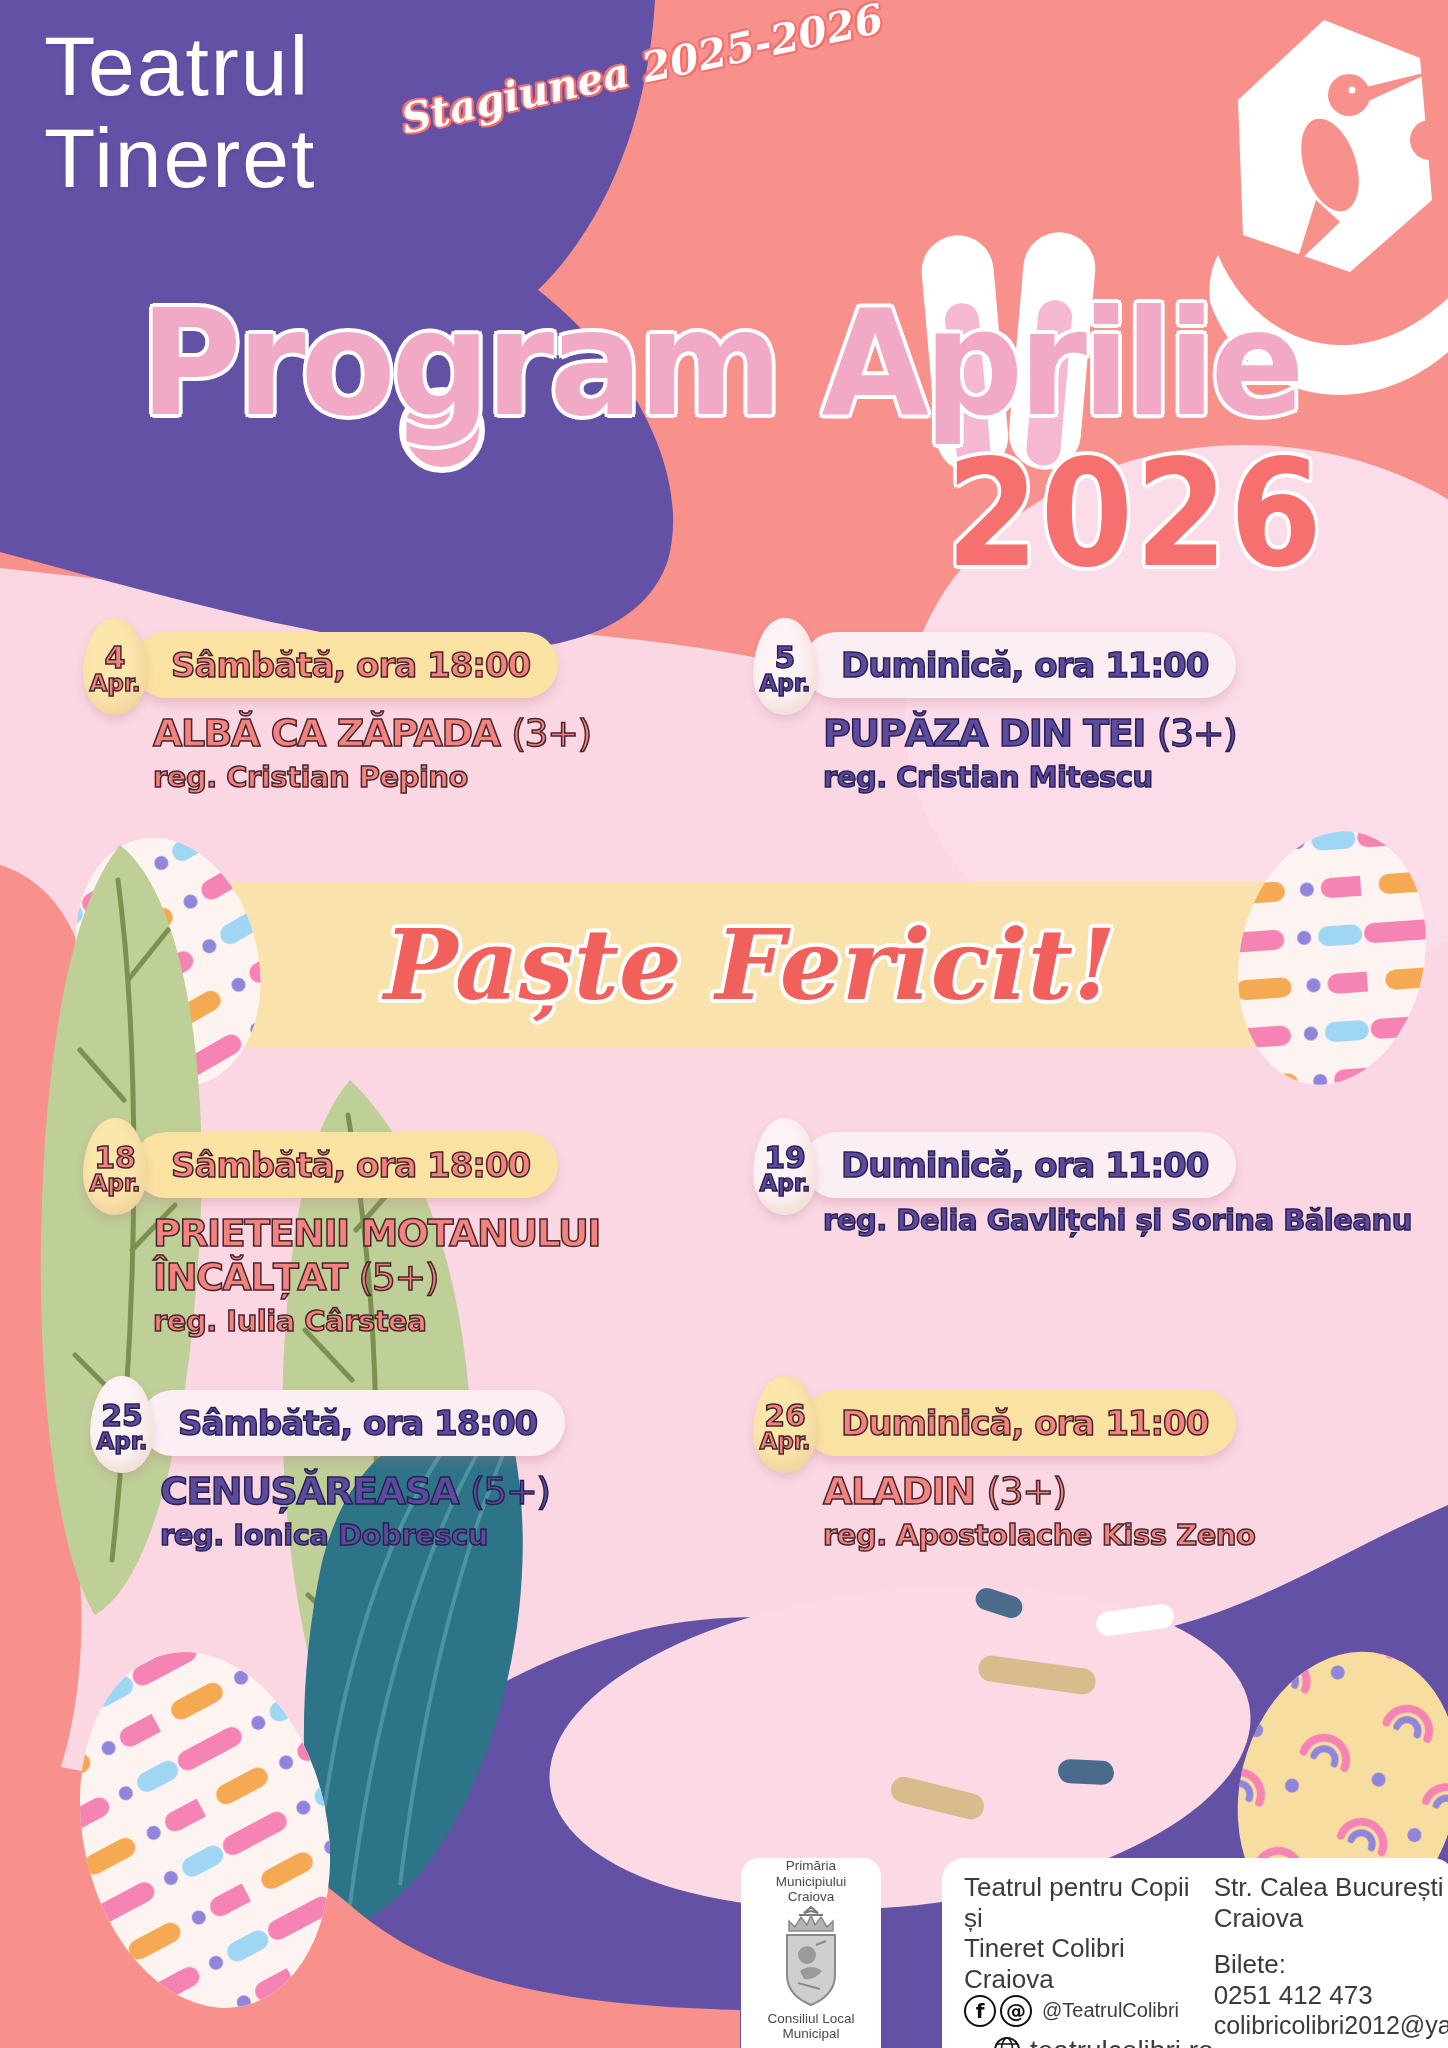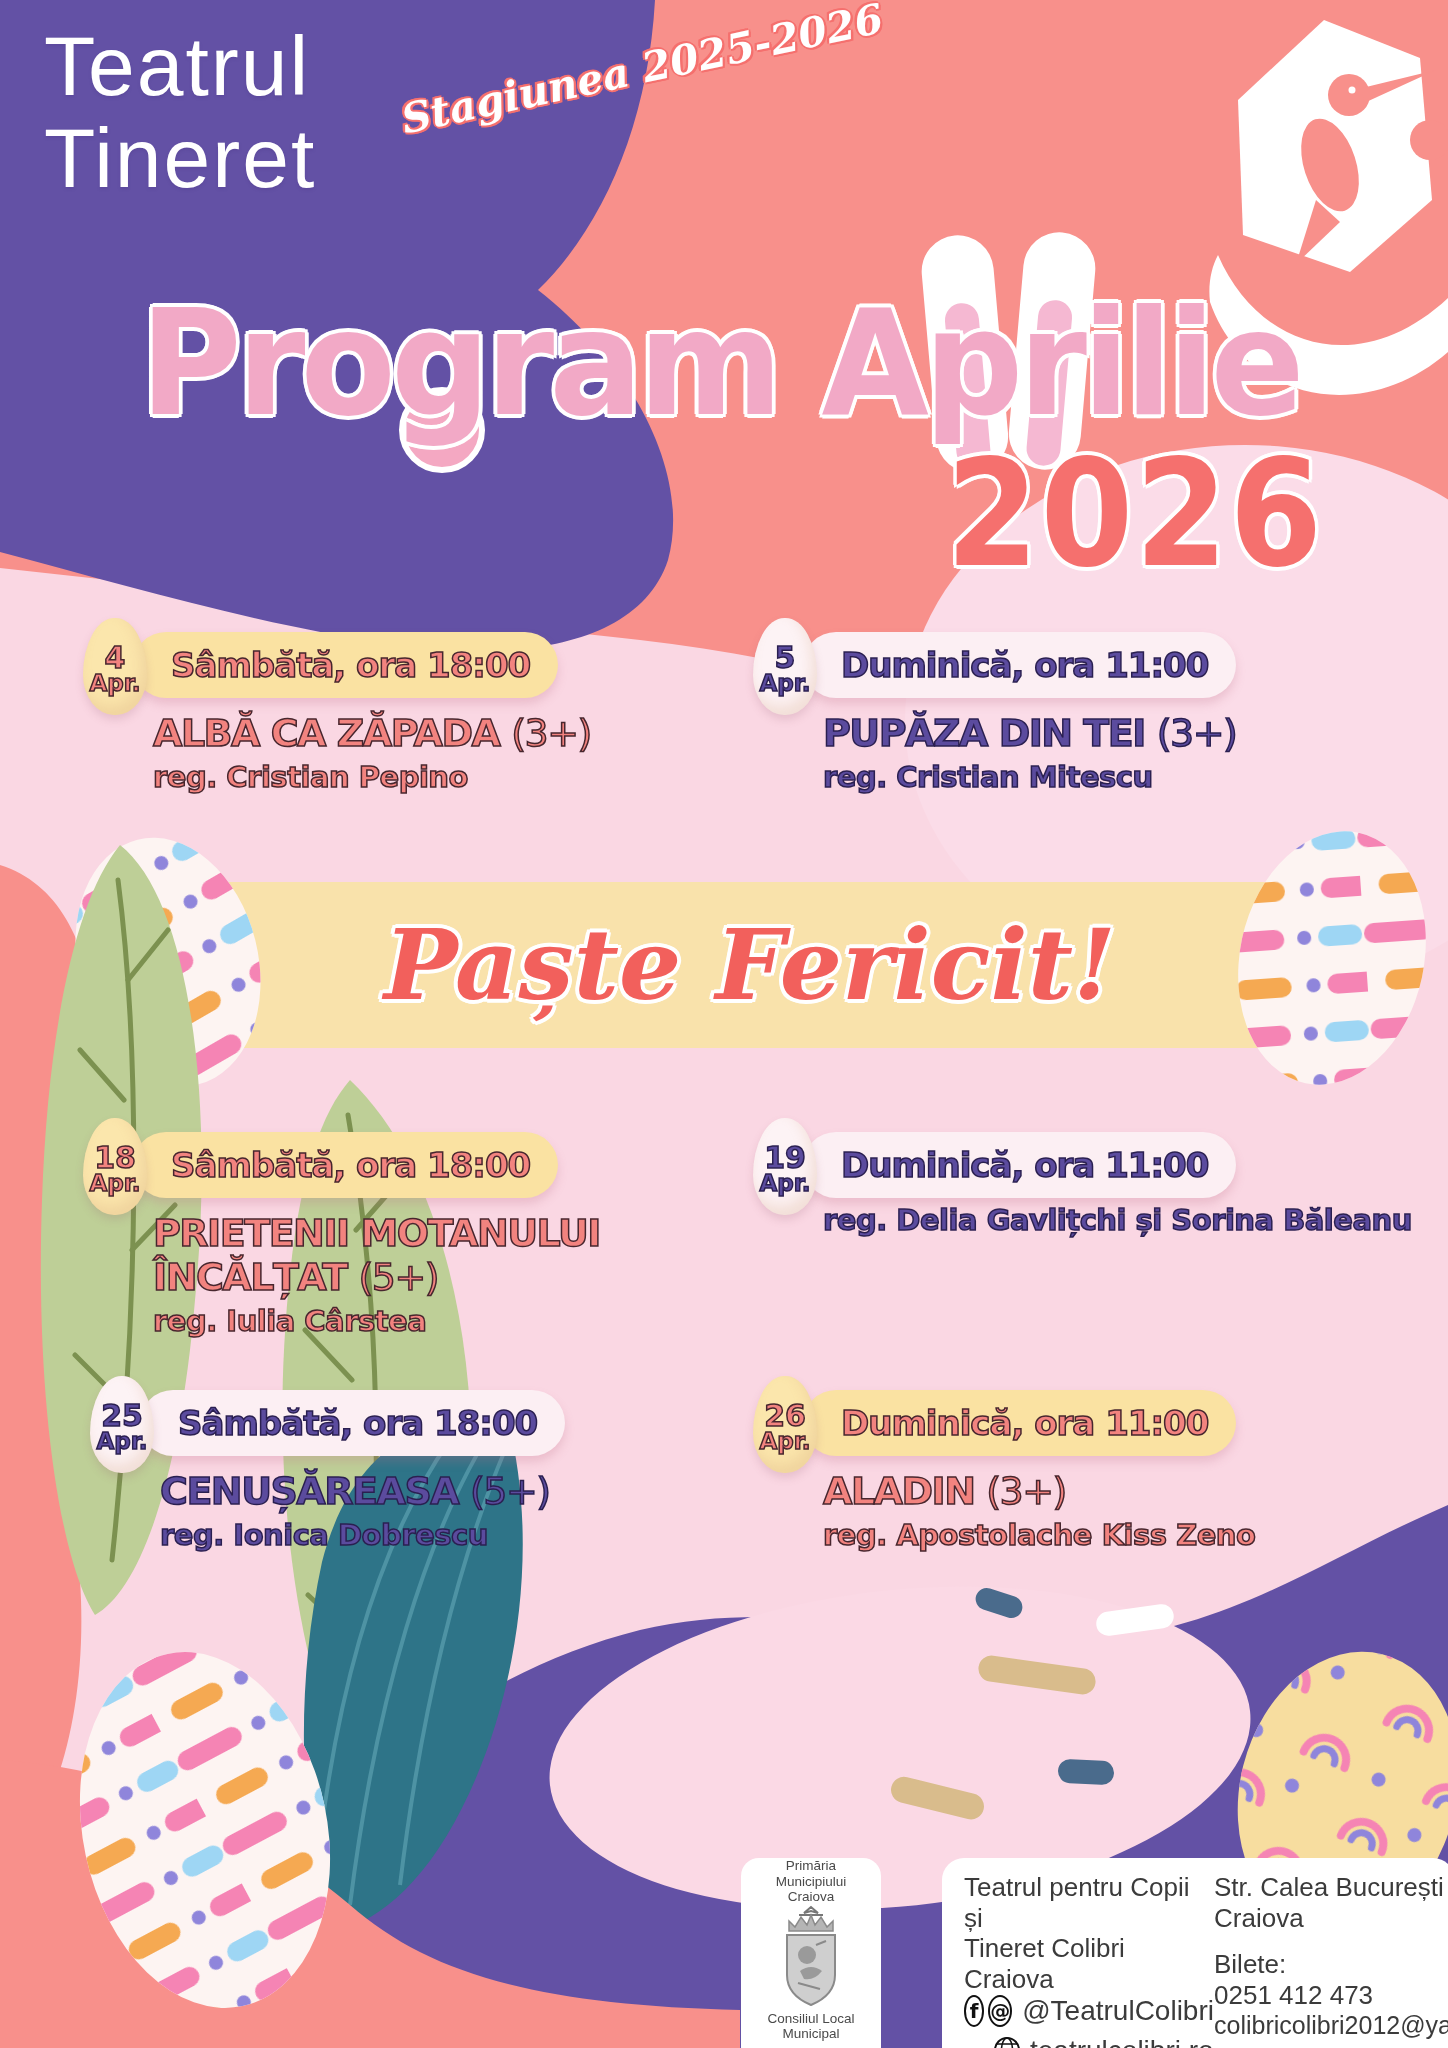--- a/index.html
+++ b/index.html
@@ -81,7 +81,7 @@
   .circle-icon{width:32px;height:32px;border:2.5px solid #111;border-radius:50%;
         display:inline-flex;align-items:center;justify-content:center;
         font-weight:bold;font-size:20px;color:#111;font-family:"DejaVu Sans",sans-serif;}
-  .handle{font-size:28px;margin-left:6px;}
+  .handle{font-size:20px;margin-left:6px;}
   .web-row{display:flex;align-items:center;gap:6px;margin:8px 0 2px 28px;font-size:28px;}
   .email{margin-top:auto;margin-bottom:2px;font-size:25px;}
 </style>

